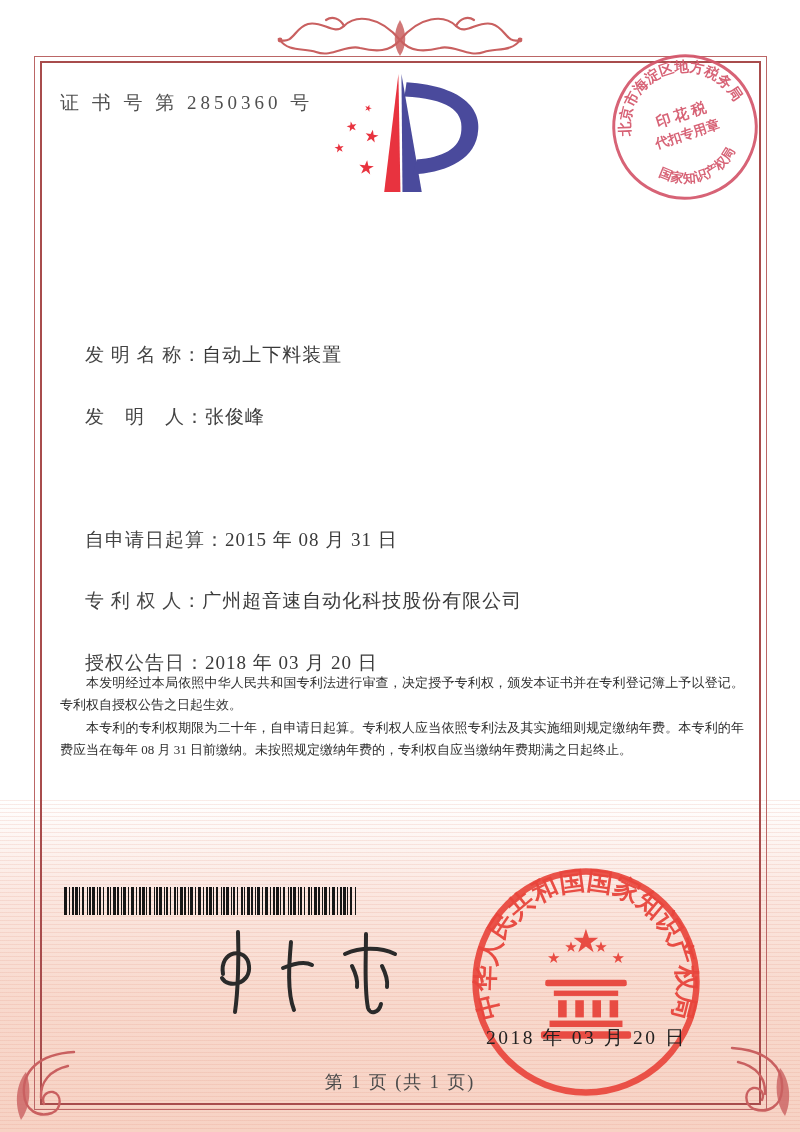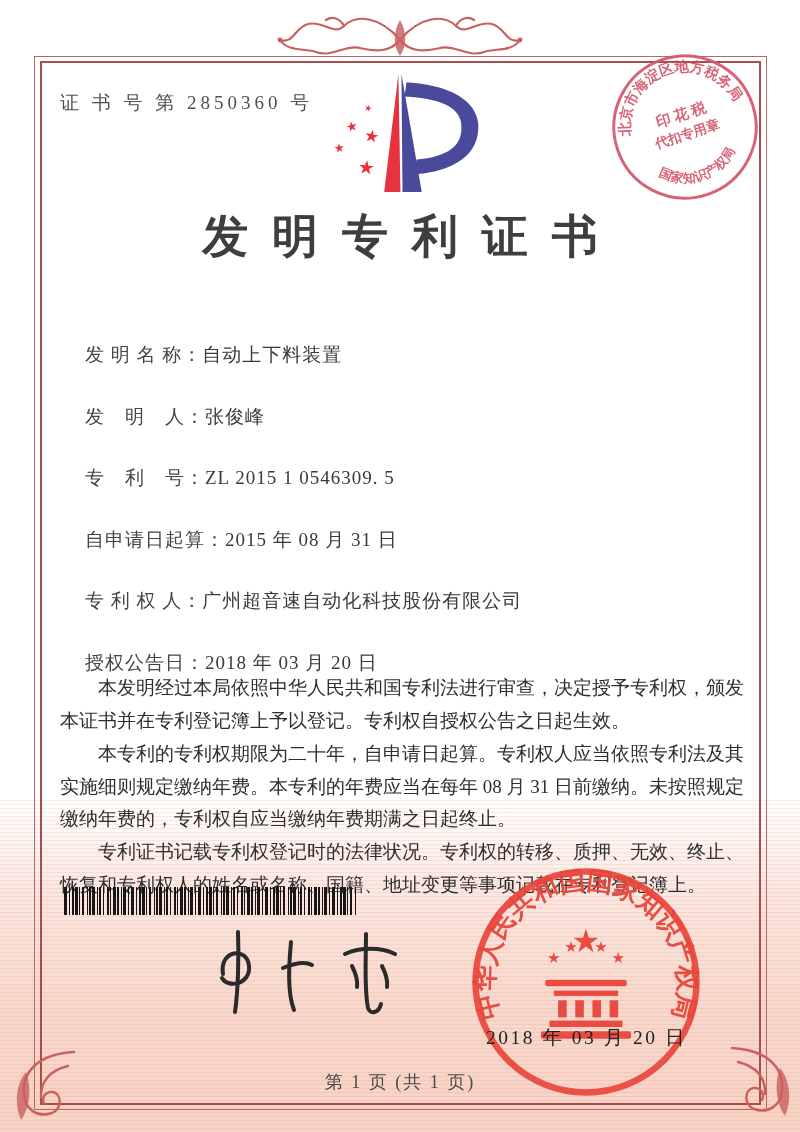--- a/index.html
+++ b/index.html
@@ -105,7 +105,6 @@
     <text x="80" y="92" text-anchor="middle" font-size="13.5" fill="#d4566b" font-weight="bold">代扣专用章</text>
   </svg>
 
-  <div class="abs doc-title">发明专利证书</div>
 
   <div class="field-row abs" style="top:382px">
     <span class="lbl">发　明　人：</span><span class="val">张俊峰</span>

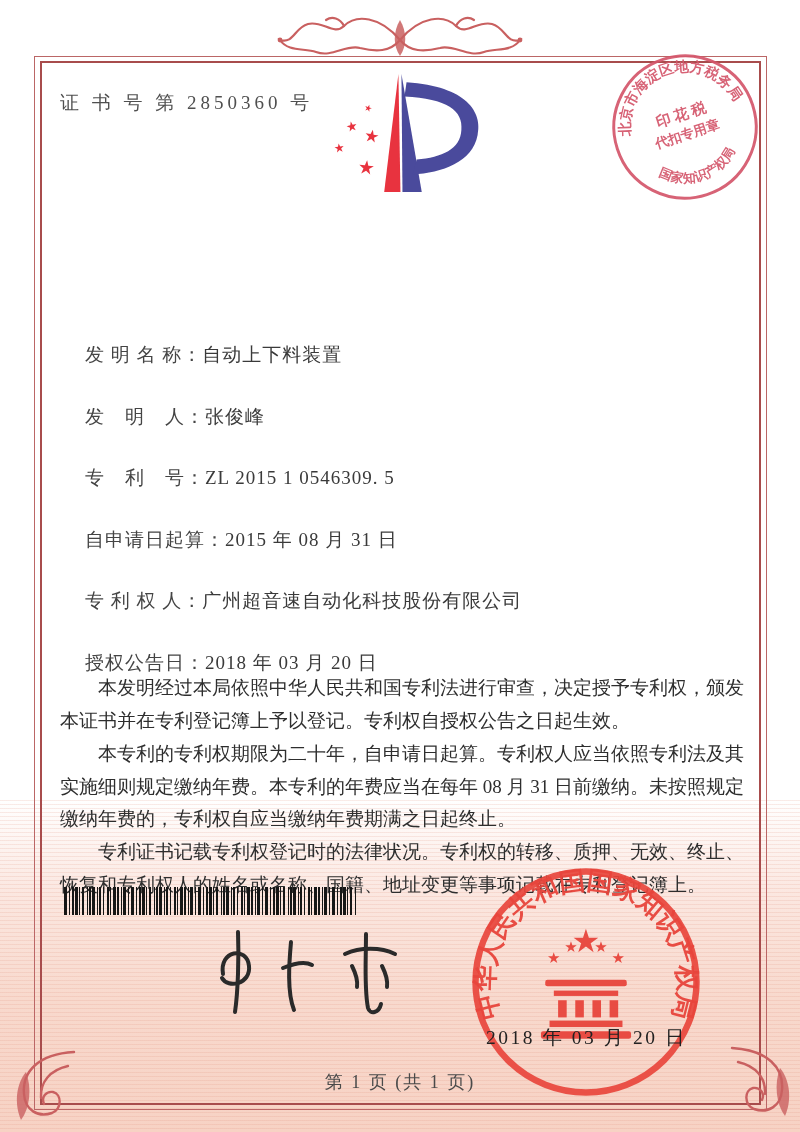--- a/index.html
+++ b/index.html
@@ -112,9 +112,6 @@
   <div class="field-row abs" style="top:320px">
     <span class="lbl">发 明 名 称：</span><span class="val">自动上下料装置</span>
   </div>
-  <div class="field-row abs" style="top:443px">
-    <span class="lbl">专　利　号：</span><span class="val">ZL 2015 1 0546309. 5</span>
-  </div>
   <div class="field-row abs" style="top:505px">
     <span class="lbl">自申请日起算：</span><span class="val">2015 年 08 月 31 日</span>
   </div>

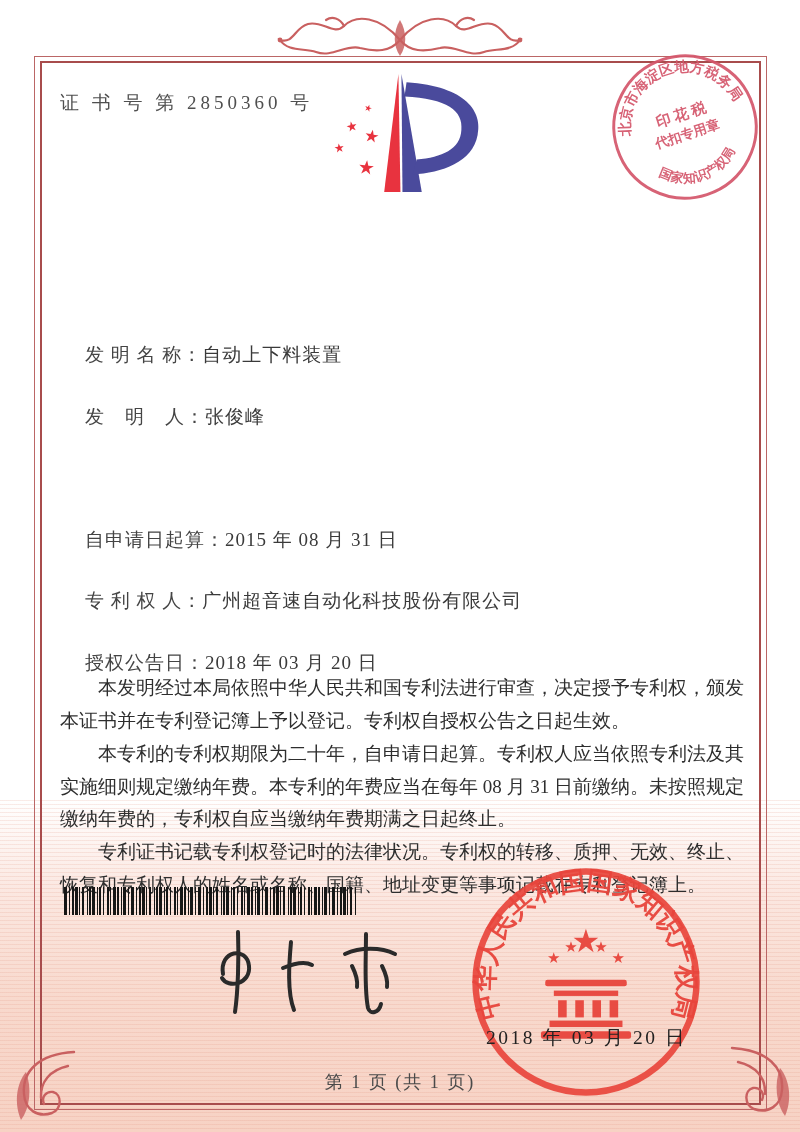--- a/index.html
+++ b/index.html
@@ -24,7 +24,7 @@
   .field-row{position:absolute;left:62px;white-space:pre;font-size:19px;color:#3f3f3f;letter-spacing:1px;}
   .field-row .lbl{color:#444;}
   .field-row .val{color:#3a3a3a;}
-  .body-text{left:60px;top:672px;width:684px;font-size:19px;line-height:1.73;color:#2e2e2e;text-align:justify;}
+  .body-text{left:60px;top:672px;width:684px;font-size:13px;line-height:1.73;color:#2e2e2e;text-align:justify;}
   .body-text p{margin:0;text-indent:2em;}
   .barcode-wrap{left:64px;top:886px;width:292px;height:30px;}
   .sig-block{left:62px;top:948px;font-size:19px;color:#2e2e2e;letter-spacing:3px;line-height:1.9;font-family:"Liberation Sans","DejaVu Sans",sans-serif;}

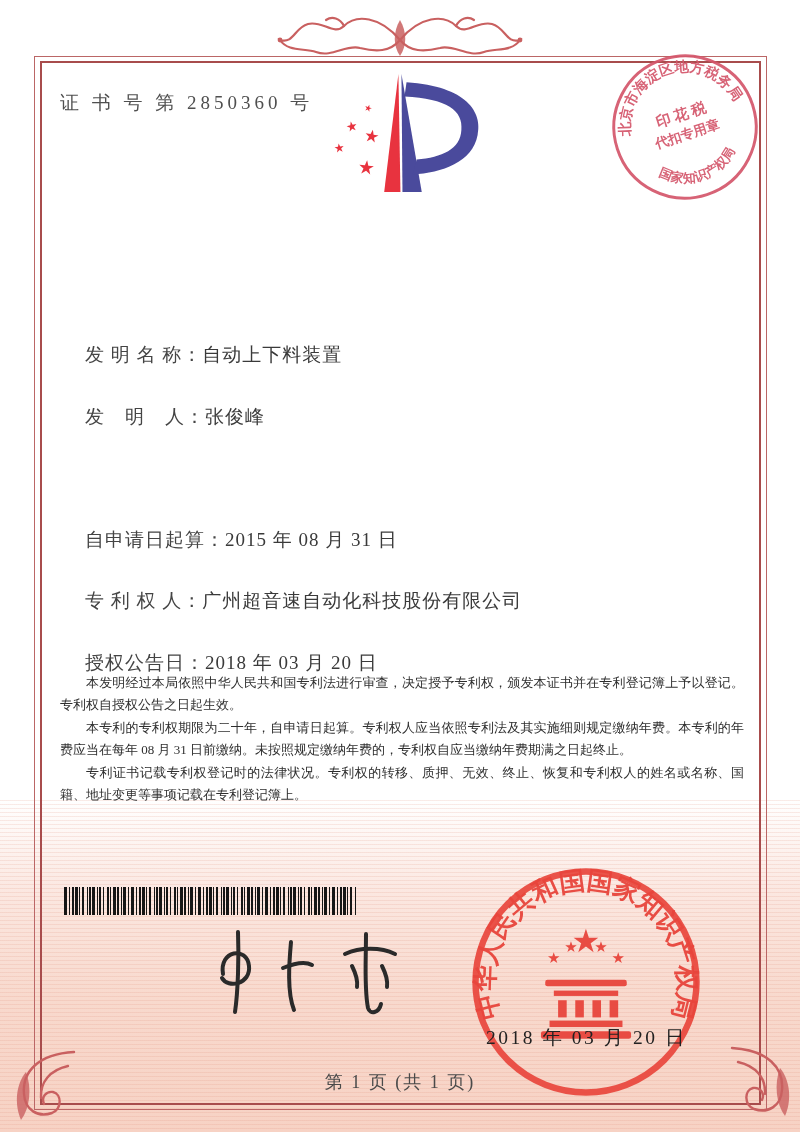--- a/index.html
+++ b/index.html
@@ -125,7 +125,6 @@
   <div class="abs body-text">
     <p>本发明经过本局依照中华人民共和国专利法进行审查，决定授予专利权，颁发本证书并在专利登记簿上予以登记。专利权自授权公告之日起生效。</p>
     <p>本专利的专利权期限为二十年，自申请日起算。专利权人应当依照专利法及其实施细则规定缴纳年费。本专利的年费应当在每年 08 月 31 日前缴纳。未按照规定缴纳年费的，专利权自应当缴纳年费期满之日起终止。</p>
-    <p>专利证书记载专利权登记时的法律状况。专利权的转移、质押、无效、终止、恢复和专利权人的姓名或名称、国籍、地址变更等事项记载在专利登记簿上。</p>
   </div>
 
   <div class="abs barcode-wrap">

